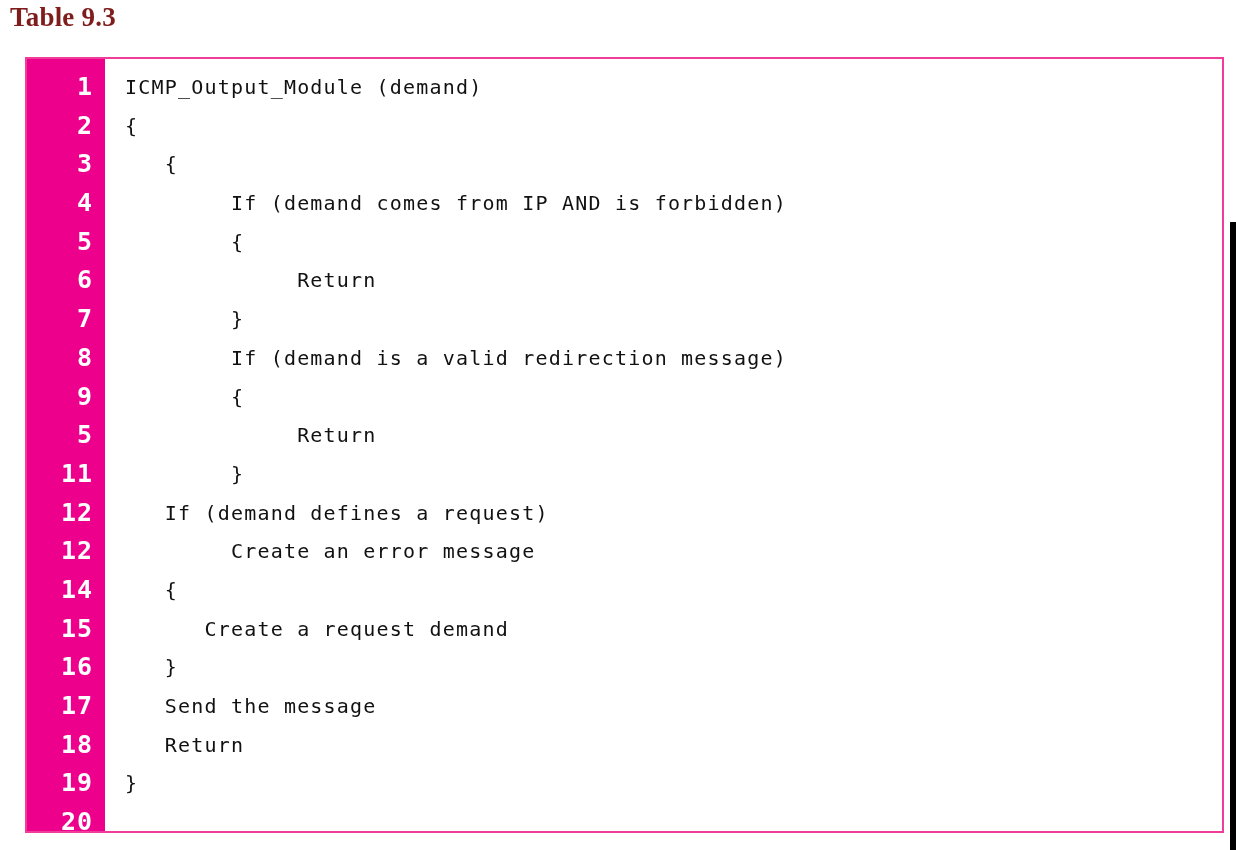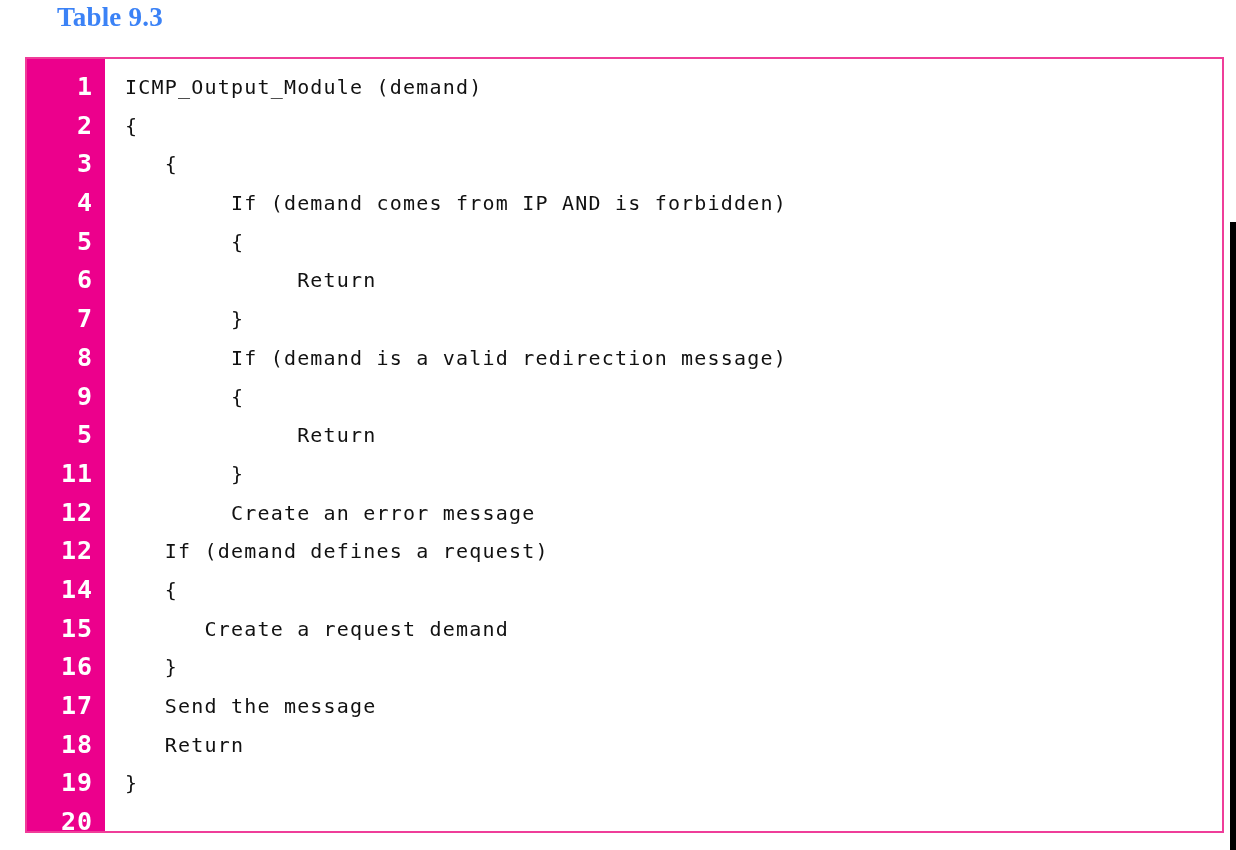--- a/index.html
+++ b/index.html
@@ -29,9 +29,8 @@
     font-family: "Liberation Serif", serif;
     font-weight: bold;
     font-size: 27px;
-    color: #3b82f6;
+    color: #7f1d1d;
     letter-spacing: 0.2px;
-    margin-left: 47px;
   }
   #caption .tbl-title {
     font-family: "Liberation Serif", serif;

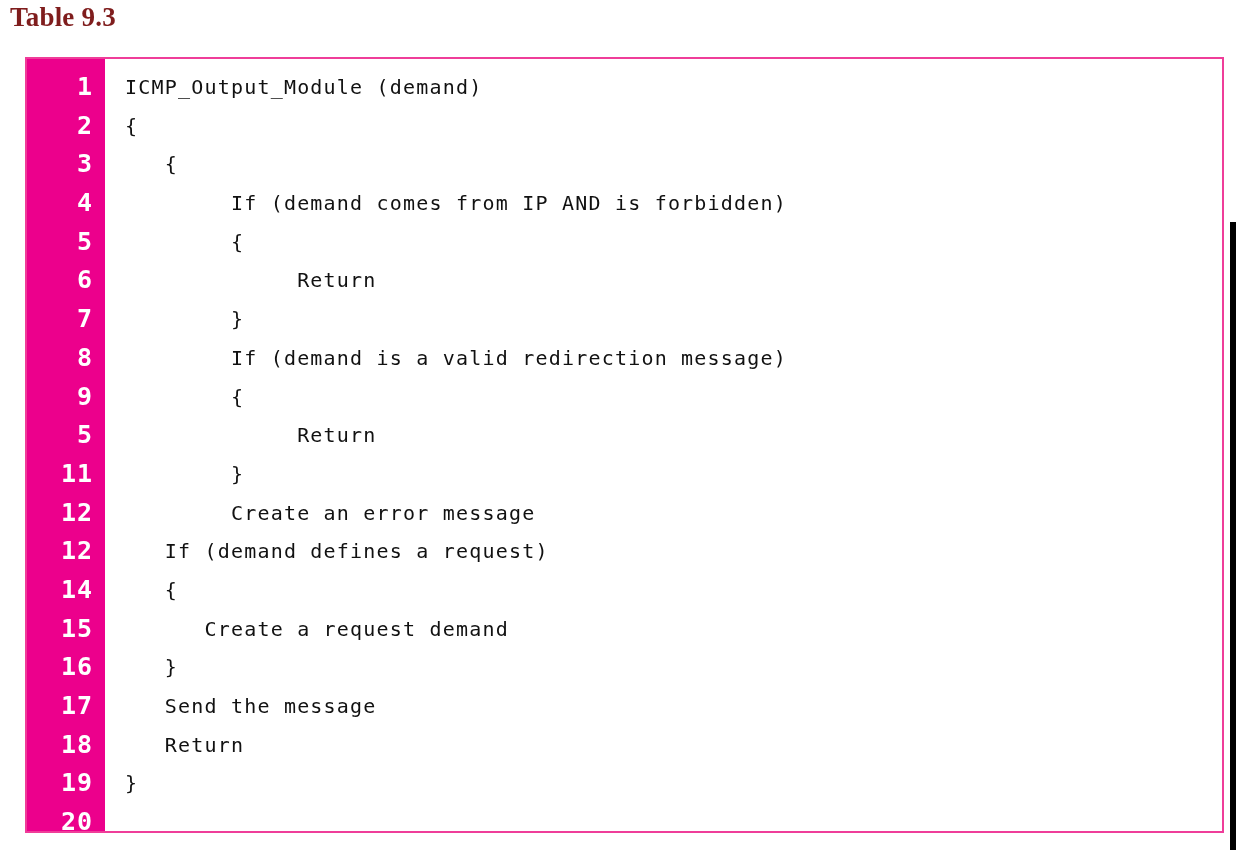--- a/index.html
+++ b/index.html
@@ -154,8 +154,8 @@
         <div class="code-row">        {</div>
         <div class="code-row">             Return</div>
         <div class="code-row">        }</div>
+        <div class="code-row">   If (demand defines a request)</div>
         <div class="code-row">        Create an error message</div>
-        <div class="code-row">   If (demand defines a request)</div>
         <div class="code-row">   {</div>
         <div class="code-row">      Create a request demand</div>
         <div class="code-row">   }</div>

